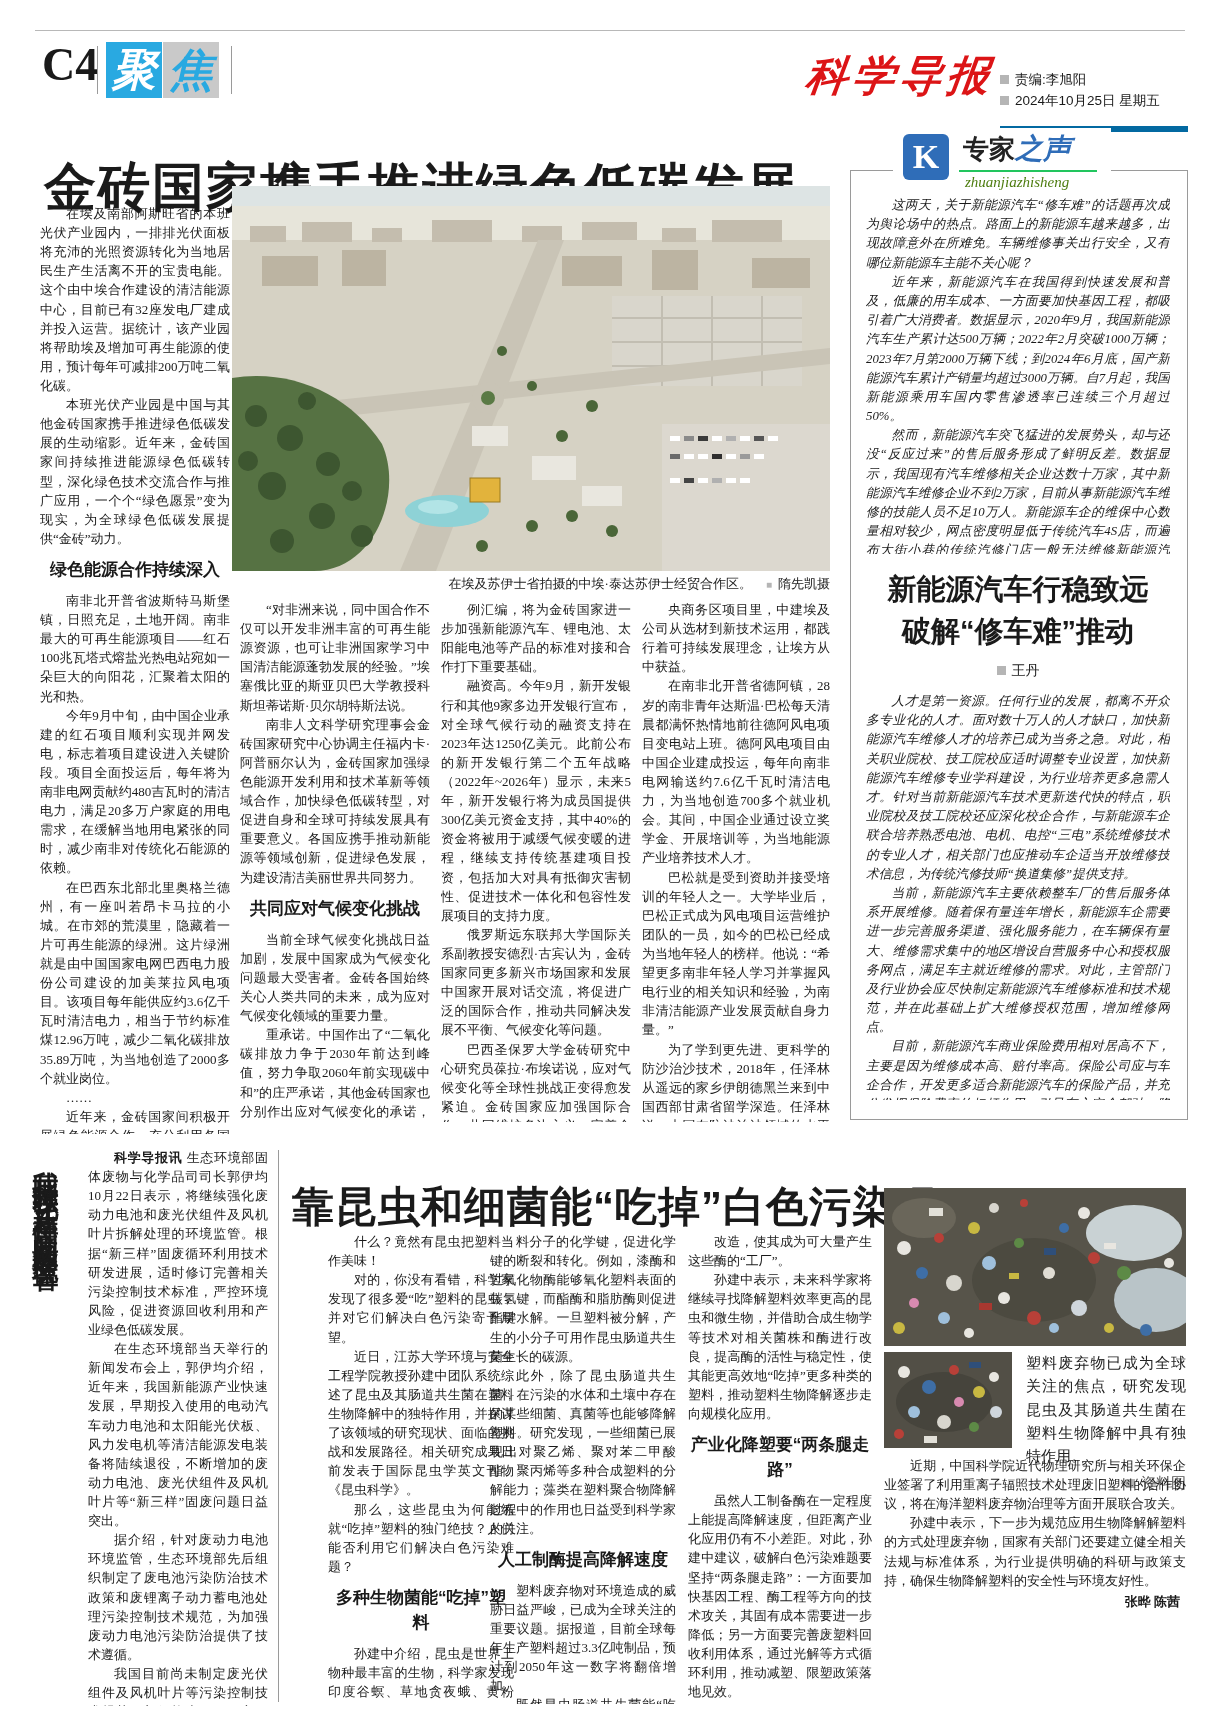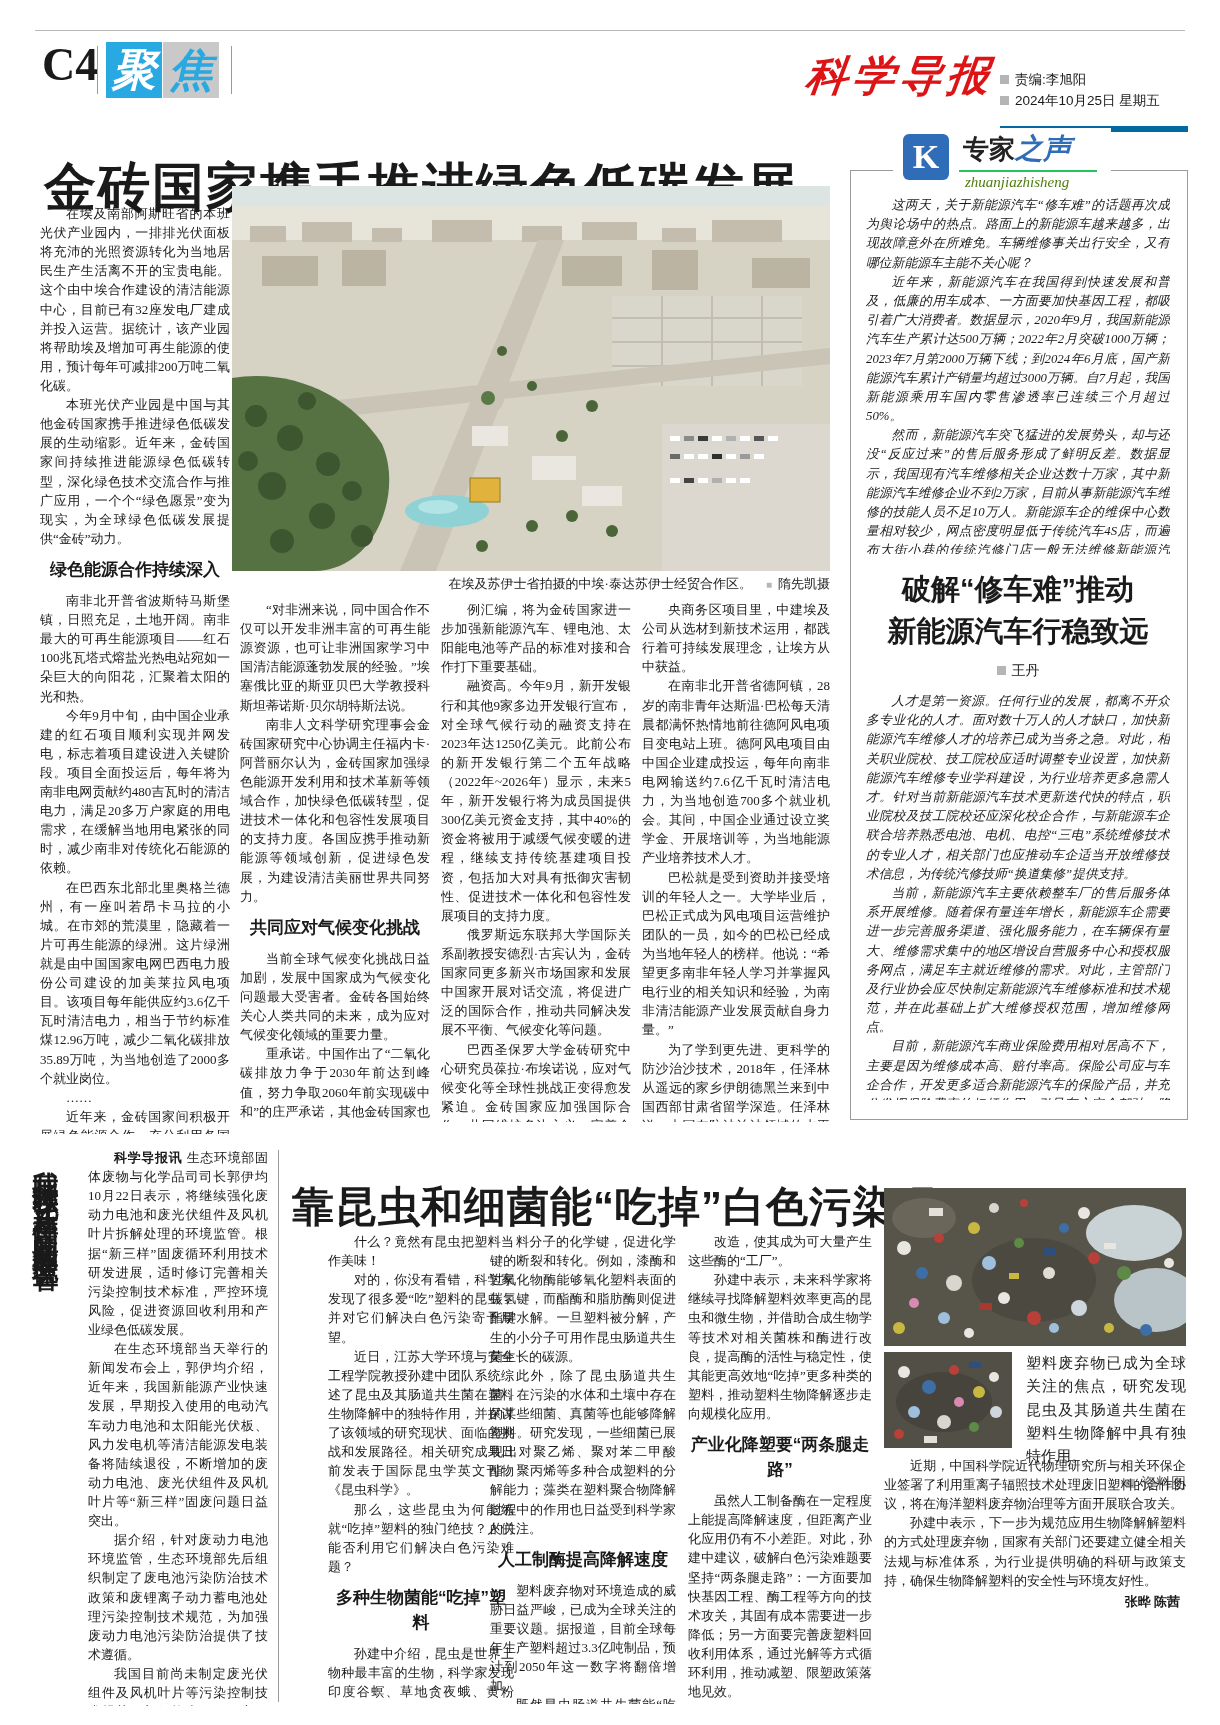--- a/index.html
+++ b/index.html
@@ -218,8 +218,8 @@
       <p class="para">然而，新能源汽车突飞猛进的发展势头，却与还没“反应过来”的售后服务形成了鲜明反差。数据显示，我国现有汽车维修相关企业达数十万家，其中新能源汽车维修企业不到2万家，目前从事新能源汽车维修的技能人员不足10万人。新能源车企的维保中心数量相对较少，网点密度明显低于传统汽车4S店，而遍布大街小巷的传统汽修门店一般无法维修新能源汽车。并且同价位的汽车，新能源车商业保险费用通常要比传统燃油车贵一倍左右。像新能源车维修等待时间长、更换配件价格贵等问题，更是让不少车主直呼“修不起”。</p>
     </div>
   <div class="ex-head">
+    <div>新能源汽车行稳致远</div>
     <div>破解“修车难”推动</div>
-    <div>新能源汽车行稳致远</div>
   </div>
   <div class="ex-by"><span class="sqb"></span><span>王丹</span></div>
   <div class="ex-text ex-body">

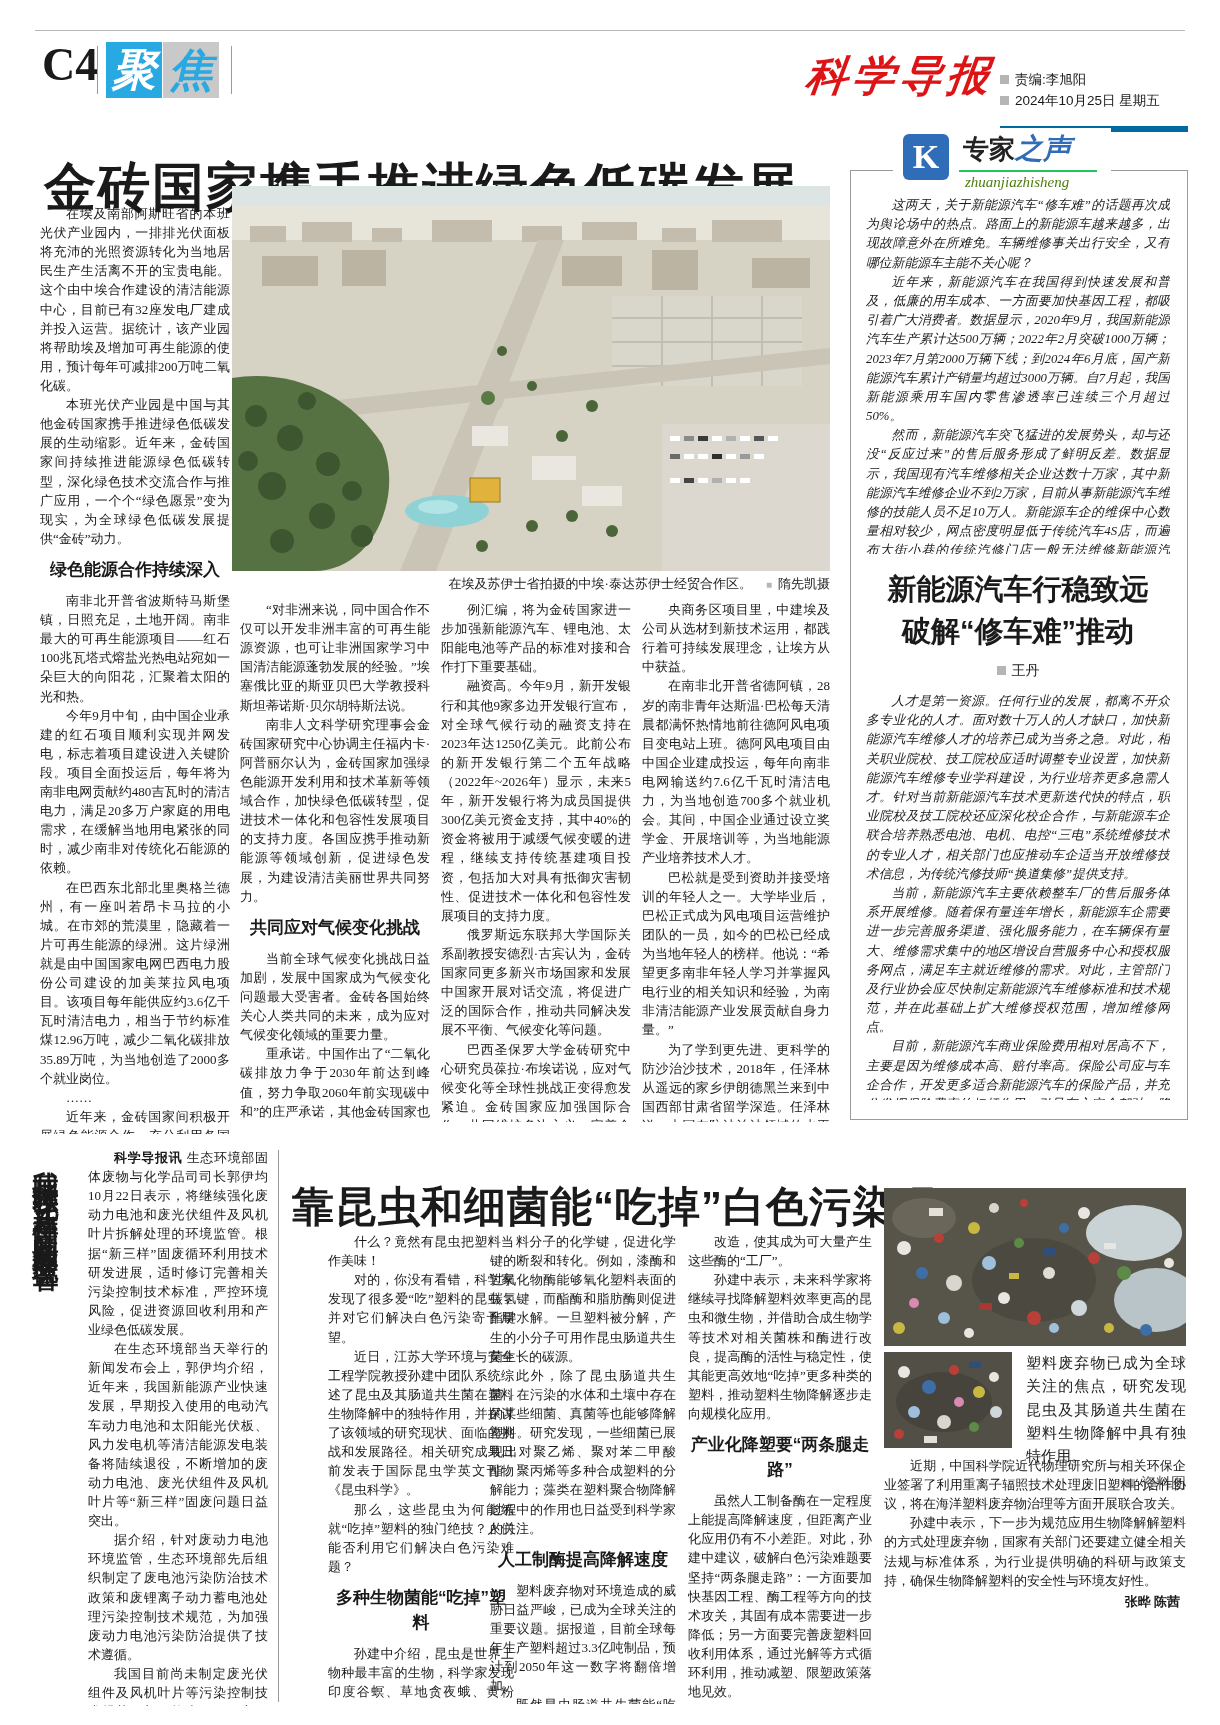--- a/index.html
+++ b/index.html
@@ -185,7 +185,7 @@
   </div>
 <div class="abs col mcol2">
     <p class="para">“对非洲来说，同中国合作不仅可以开发非洲丰富的可再生能源资源，也可让非洲国家学习中国清洁能源蓬勃发展的经验。”埃塞俄比亚的斯亚贝巴大学教授科斯坦蒂诺斯·贝尔胡特斯法说。</p>
-    <p class="para">南非人文科学研究理事会金砖国家研究中心协调主任福内卡·阿普丽尔认为，金砖国家加强绿色能源开发利用和技术革新等领域合作，加快绿色低碳转型，促进技术一体化和包容性发展项目的支持力度。各国应携手推动新能源等领域创新，促进绿色发展，为建设清洁美丽世界共同努力。</p>
+    <p class="para">南非人文科学研究理事会金砖国家研究中心协调主任福内卡·阿普丽尔认为，金砖国家加强绿色能源开发利用和技术革新等领域合作，加快绿色低碳转型，对促进自身和全球可持续发展具有重要意义。各国应携手推动新能源等领域创新，促进绿色发展，为建设清洁美丽世界共同努力。</p>
     <h3 class="subhead">共同应对气候变化挑战</h3>
     <p class="para">当前全球气候变化挑战日益加剧，发展中国家成为气候变化问题最大受害者。金砖各国始终关心人类共同的未来，成为应对气候变化领域的重要力量。</p>
     <p class="para">重承诺。中国作出了“二氧化碳排放力争于2030年前达到峰值，努力争取2060年前实现碳中和”的庄严承诺，其他金砖国家也分别作出应对气候变化的承诺，宣布了相应措施。</p>

